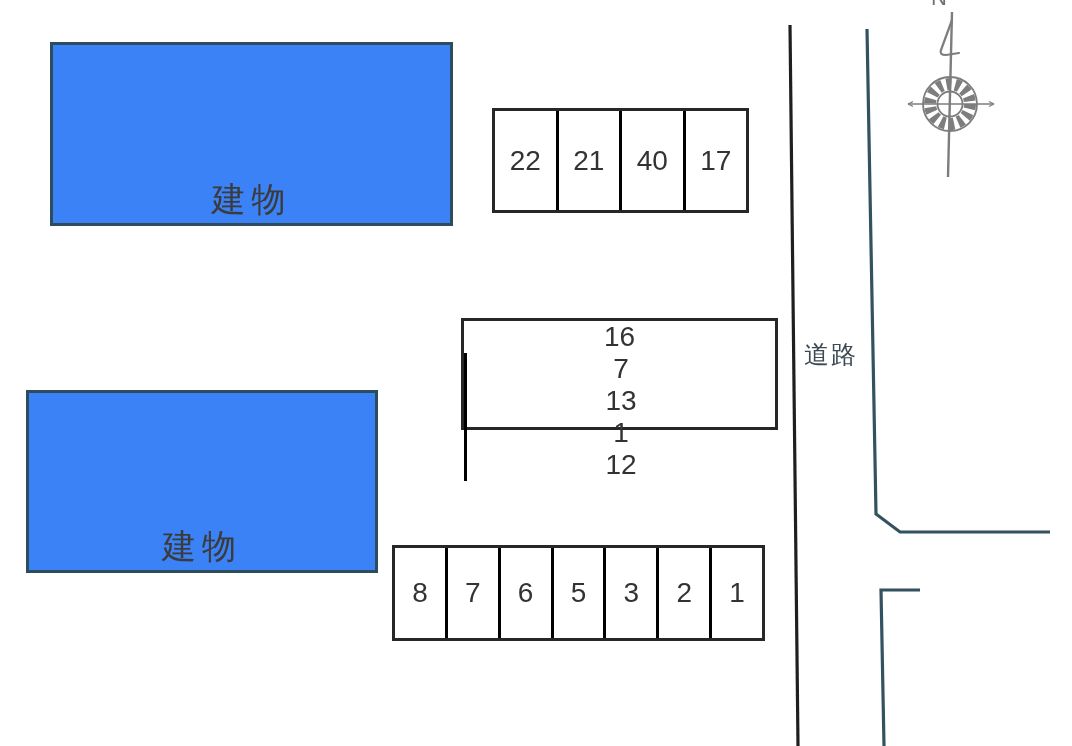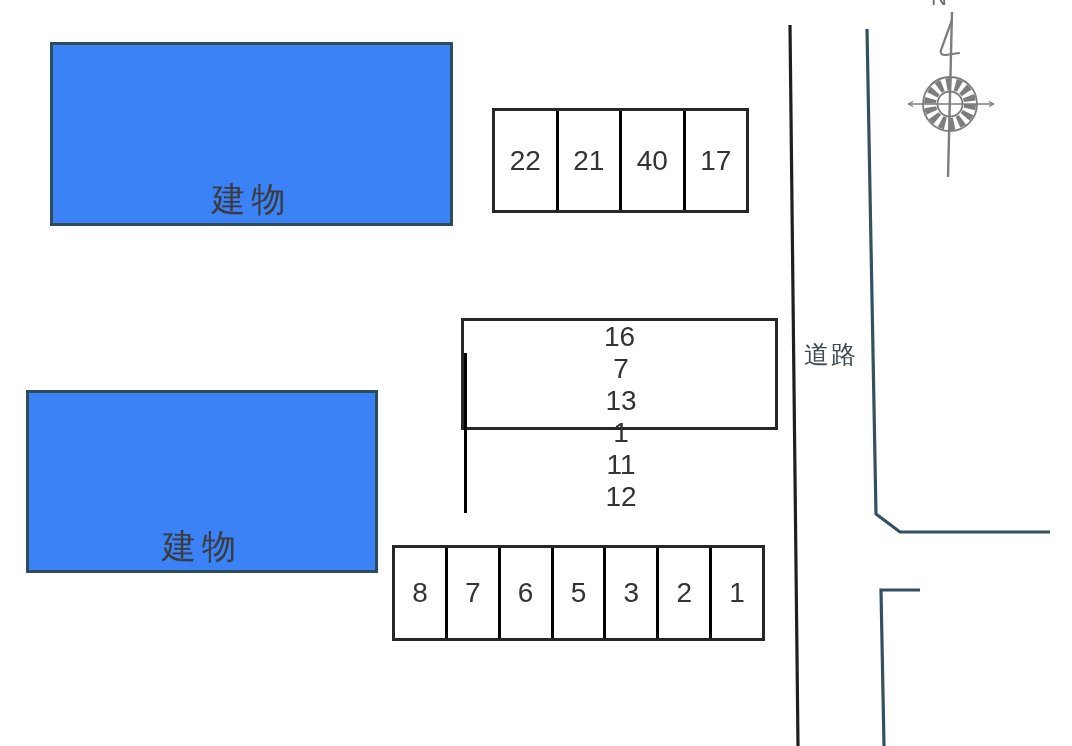--- a/index.html
+++ b/index.html
@@ -127,9 +127,6 @@
         <span class="stall-number">1</span>
       </div>
     <div class="stall">
-        <span class="stall-number">11</span>
-      </div>
-    <div class="stall">
         <span class="stall-number">12</span>
       </div>
   </div>

